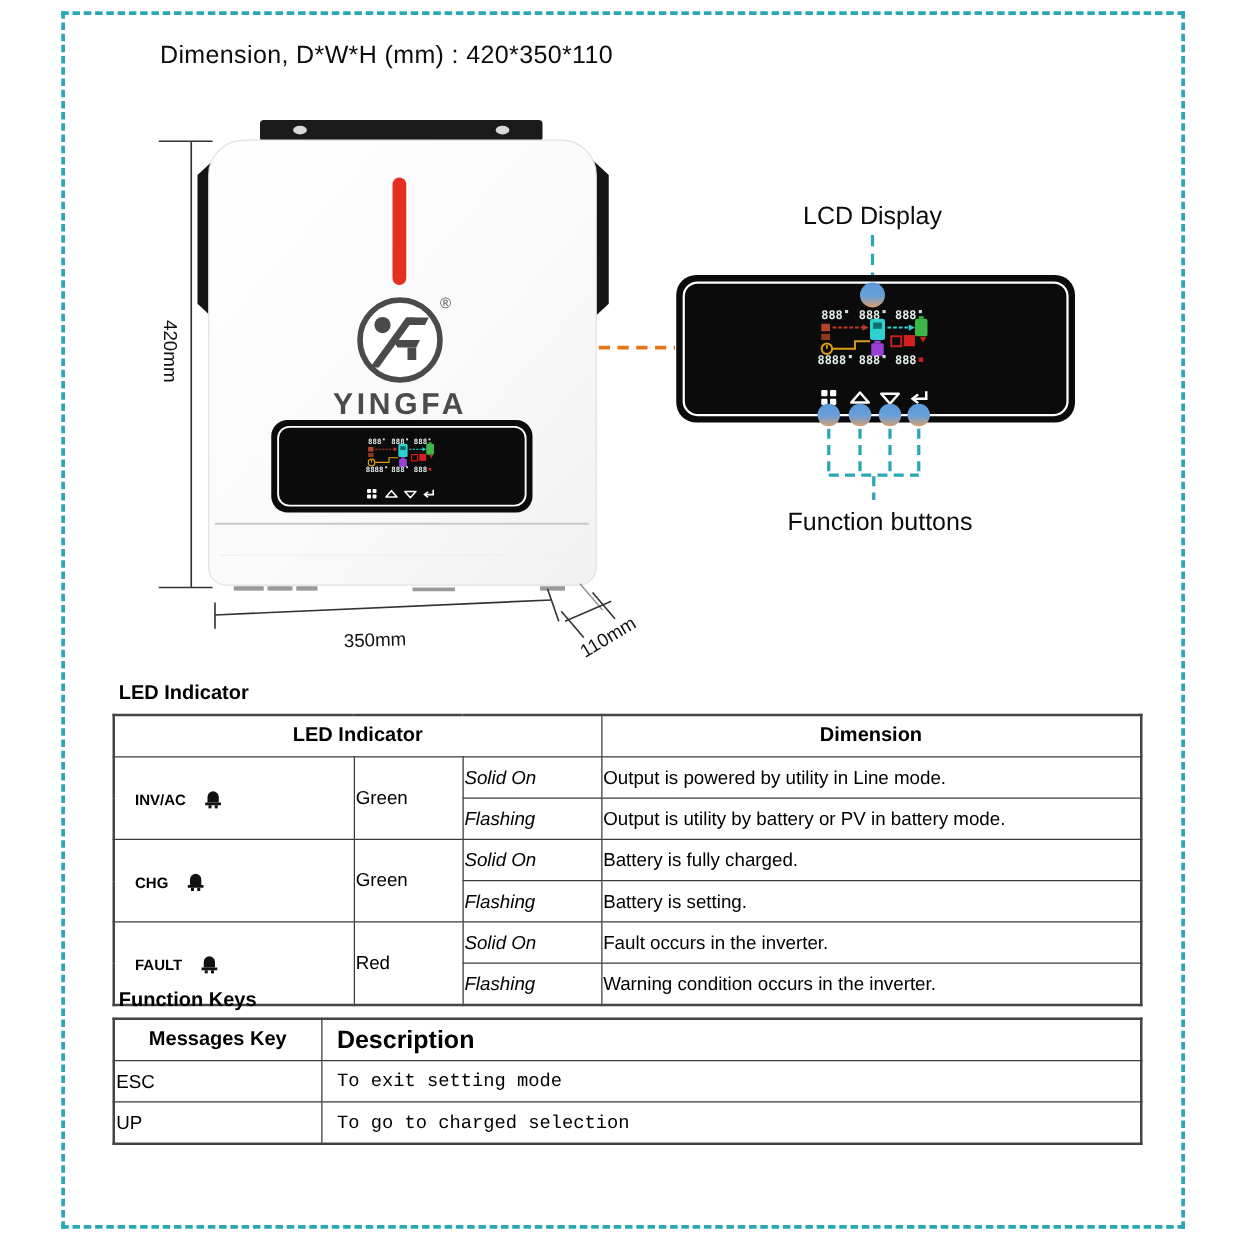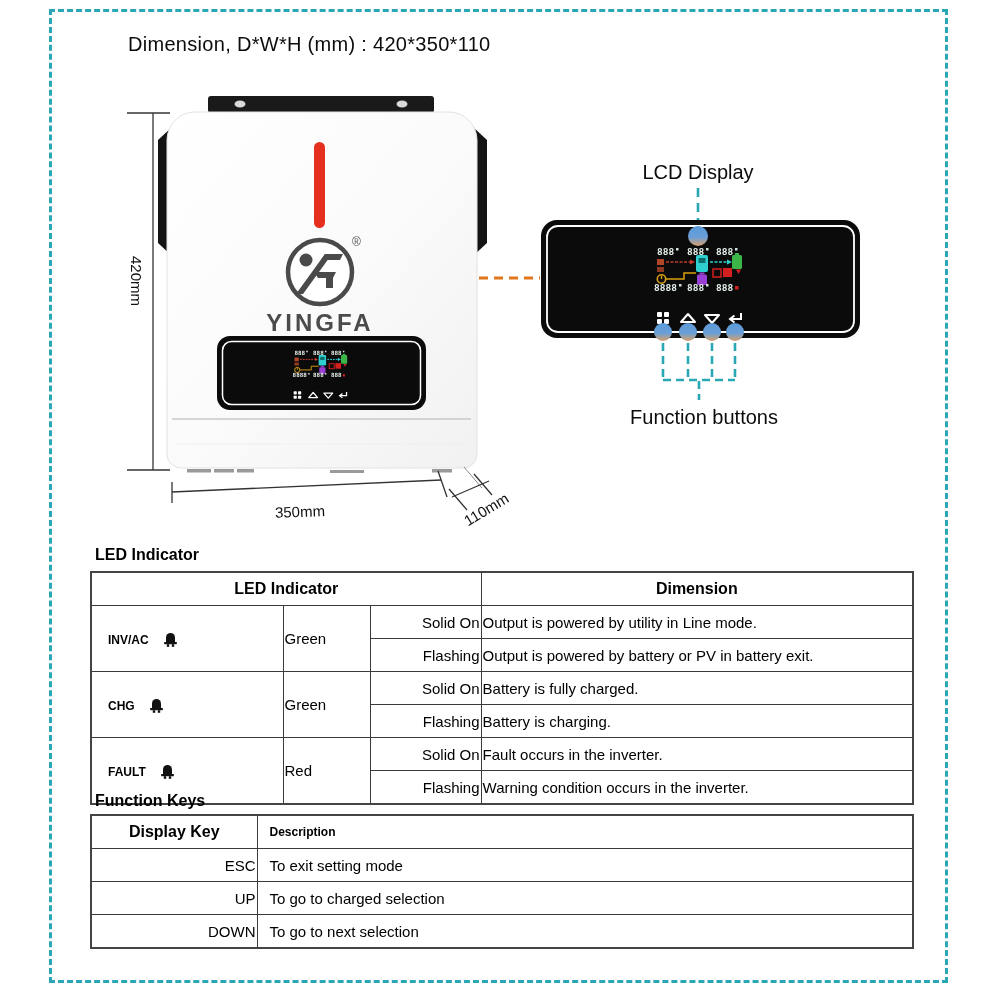--- a/index.html
+++ b/index.html
@@ -23,7 +23,7 @@
   td.name-cell{font-weight:700;font-size:12px;padding-left:16px;}
   td.name-cell svg{vertical-align:-3px;margin-left:14px;}
   td.color-cell{padding-left:1px;}
-  td.state-cell{text-align:right;height:30px;}
+  td.state-cell{text-align:left;height:30px;font-style:italic;}
   td.msg-cell{}
   td.key-cell{text-align:right;height:30px;}
   td.desc-cell{padding-left:12px;}

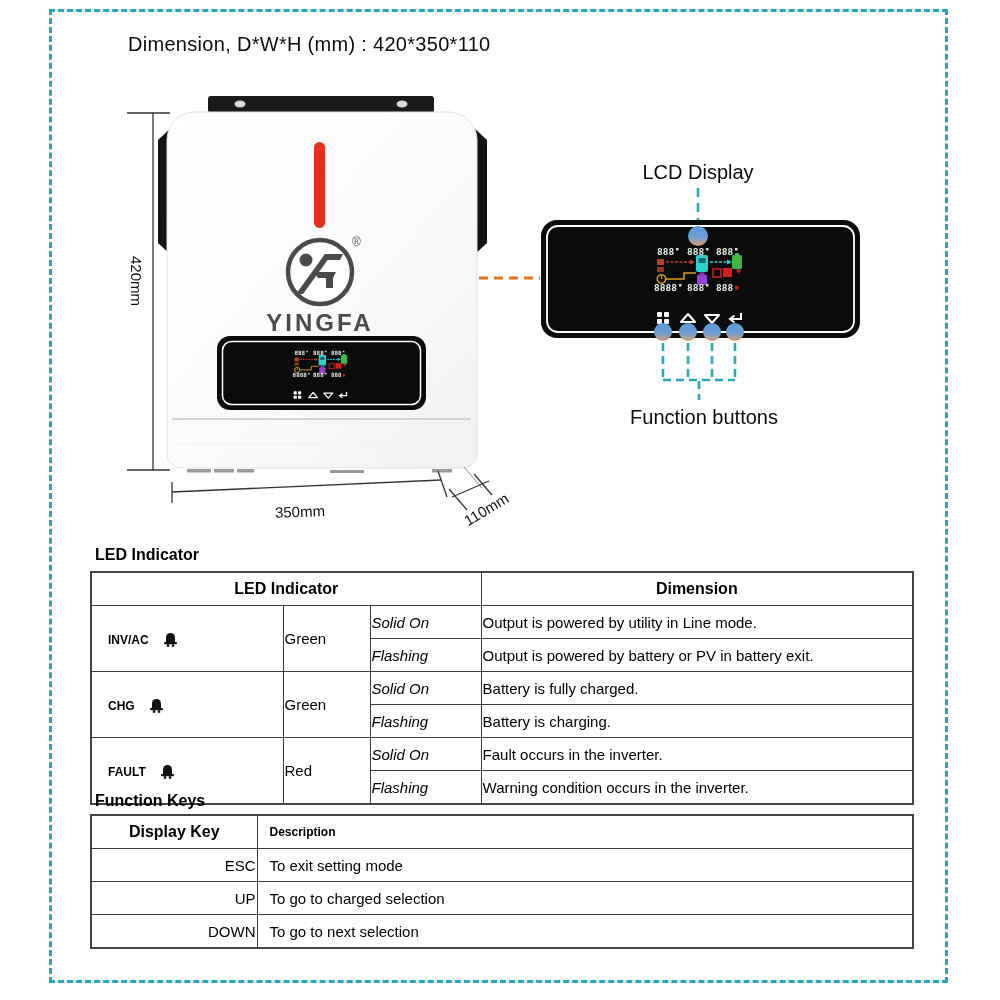--- a/index.html
+++ b/index.html
@@ -219,7 +219,7 @@
     </tr>
     <tr>
       <td class="state-cell">Flashing</td>
-      <td class="msg-cell">Output is powered by battery or PV in battery exit.</td>
+      <td class="msg-cell">Output is utility by battery or PV in battery mode.</td>
     </tr>
     <tr>
       <td class="name-cell" rowspan="2"><span>CHG</span><svg width="15" height="17" viewBox="0 0 15 17">

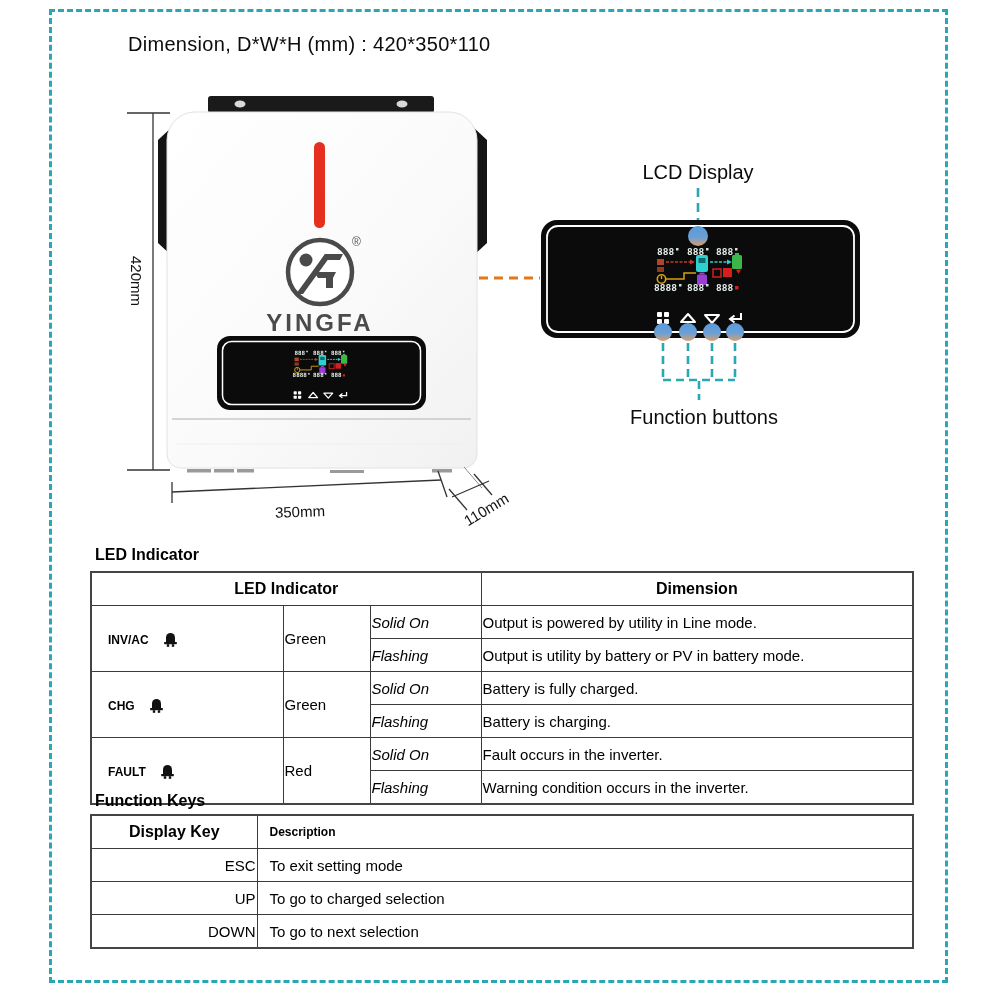--- a/index.html
+++ b/index.html
@@ -234,7 +234,7 @@
     </tr>
     <tr>
       <td class="state-cell">Flashing</td>
-      <td class="msg-cell">Battery is charging.</td>
+      <td class="msg-cell">Battery is setting.</td>
     </tr>
     <tr>
       <td class="name-cell" rowspan="2"><span>FAULT</span><svg width="15" height="17" viewBox="0 0 15 17">

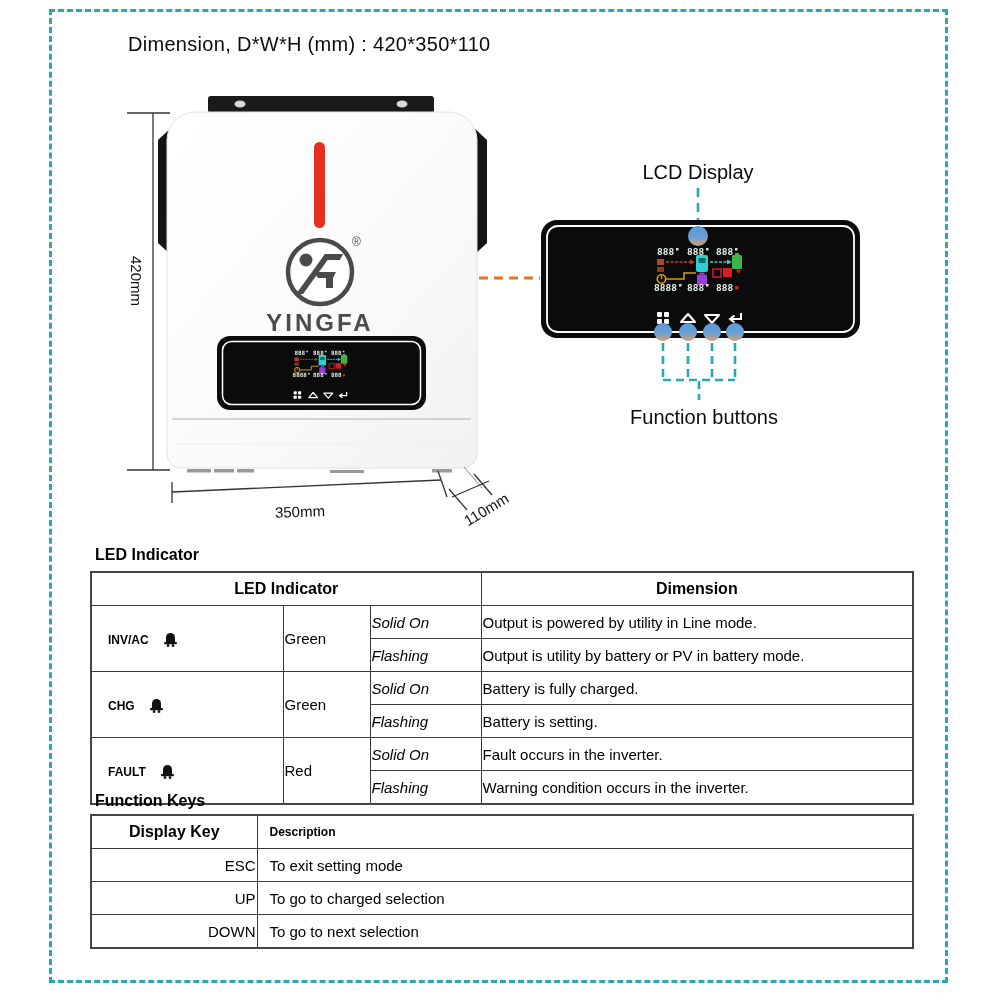--- a/index.html
+++ b/index.html
@@ -263,7 +263,7 @@
       </colgroup>
     <tbody>
         <tr>
-      <td class="hdr">Display Key</td>
+      <td class="hdr">Messages Key</td>
       <td class="hdr-left">Description</td>
     </tr>
     <tr>

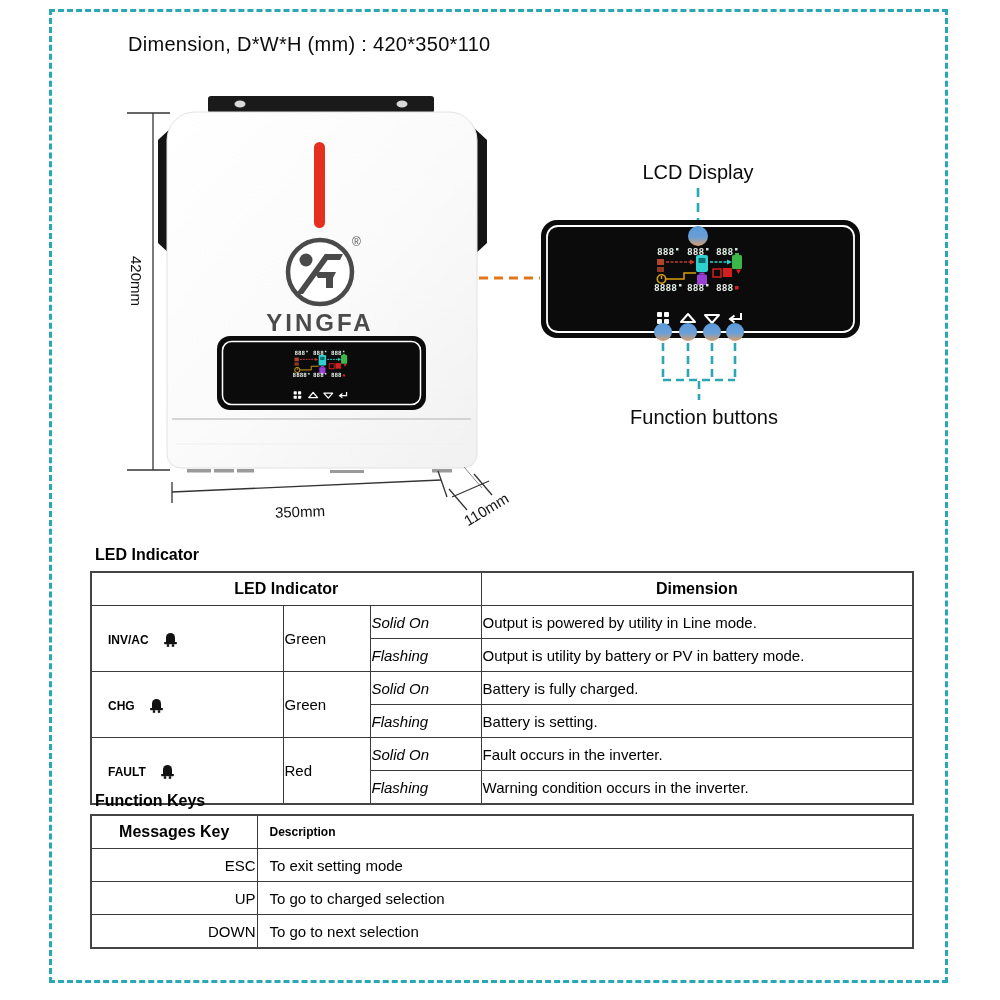--- a/index.html
+++ b/index.html
@@ -19,7 +19,7 @@
   table.tbl td{border:1px solid #3a3a3a;overflow:hidden;white-space:nowrap;}
   table.tbl{border:2px solid #444;}
   td.hdr{font-weight:700;font-size:16px;text-align:center;height:30px;}
-  td.hdr-left{font-weight:700;font-size:12px;text-align:left;padding-left:12px;height:30px;}
+  td.hdr-left{font-weight:700;font-size:20px;text-align:left;padding-left:12px;height:30px;}
   td.name-cell{font-weight:700;font-size:12px;padding-left:16px;}
   td.name-cell svg{vertical-align:-3px;margin-left:14px;}
   td.color-cell{padding-left:1px;}

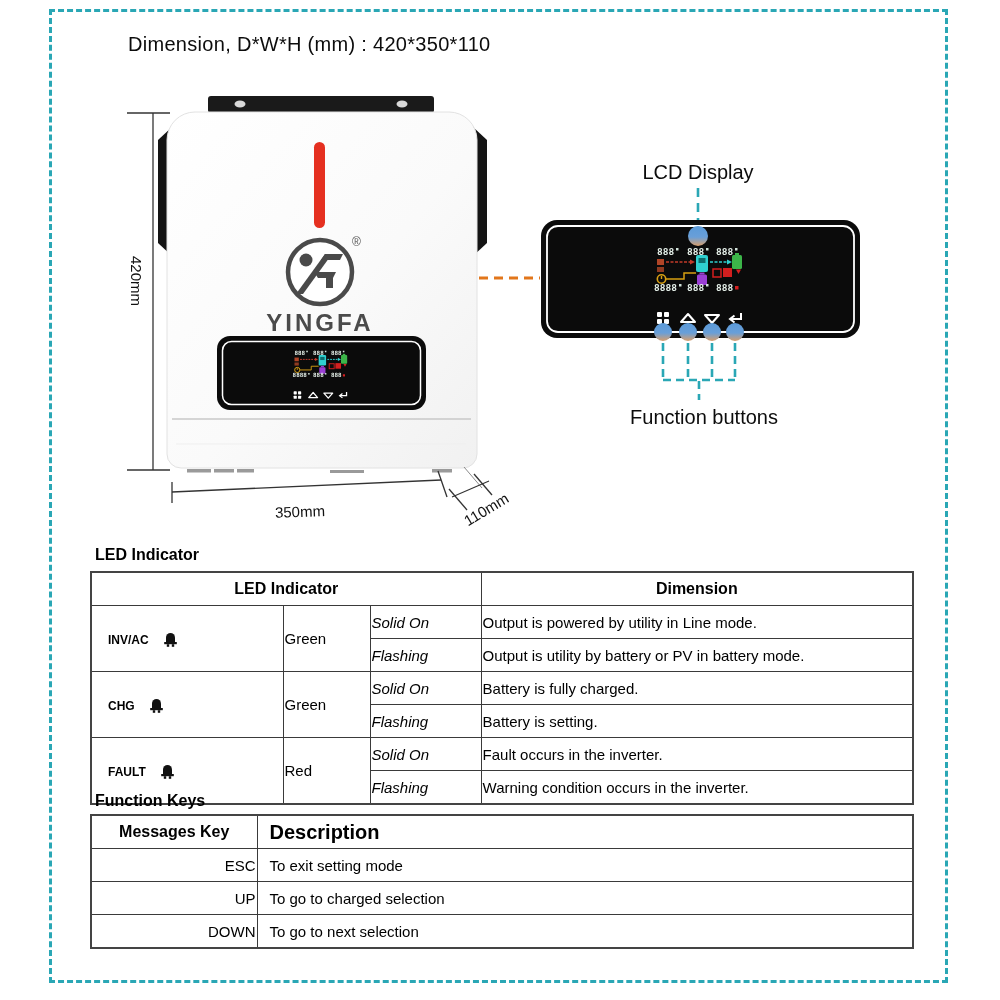--- a/index.html
+++ b/index.html
@@ -25,7 +25,7 @@
   td.color-cell{padding-left:1px;}
   td.state-cell{text-align:left;height:30px;font-style:italic;}
   td.msg-cell{}
-  td.key-cell{text-align:right;height:30px;}
+  td.key-cell{text-align:left;height:30px;}
   td.desc-cell{padding-left:12px;}
 </style>
 </head>

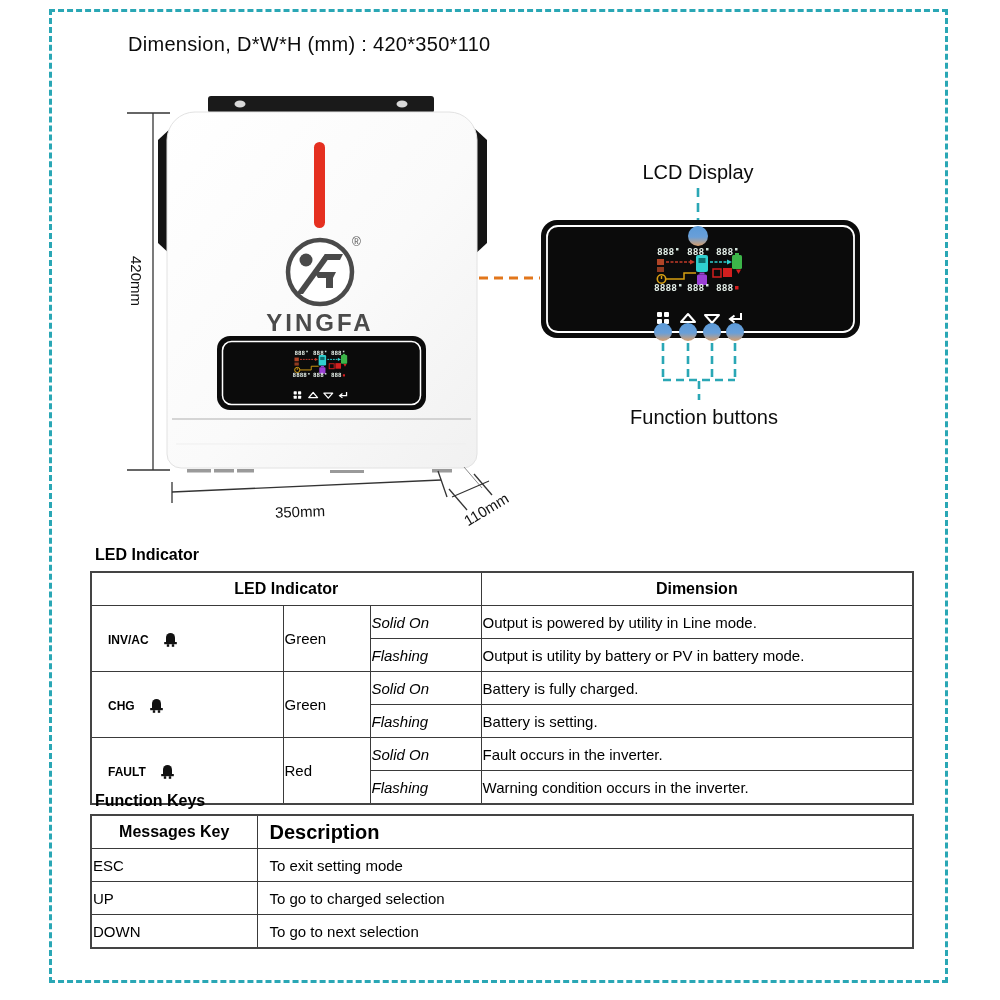--- a/index.html
+++ b/index.html
@@ -26,7 +26,7 @@
   td.state-cell{text-align:left;height:30px;font-style:italic;}
   td.msg-cell{}
   td.key-cell{text-align:left;height:30px;}
-  td.desc-cell{padding-left:12px;}
+  td.desc-cell{padding-left:12px;font-family:Liberation Mono, monospace;}
 </style>
 </head>
 <body>

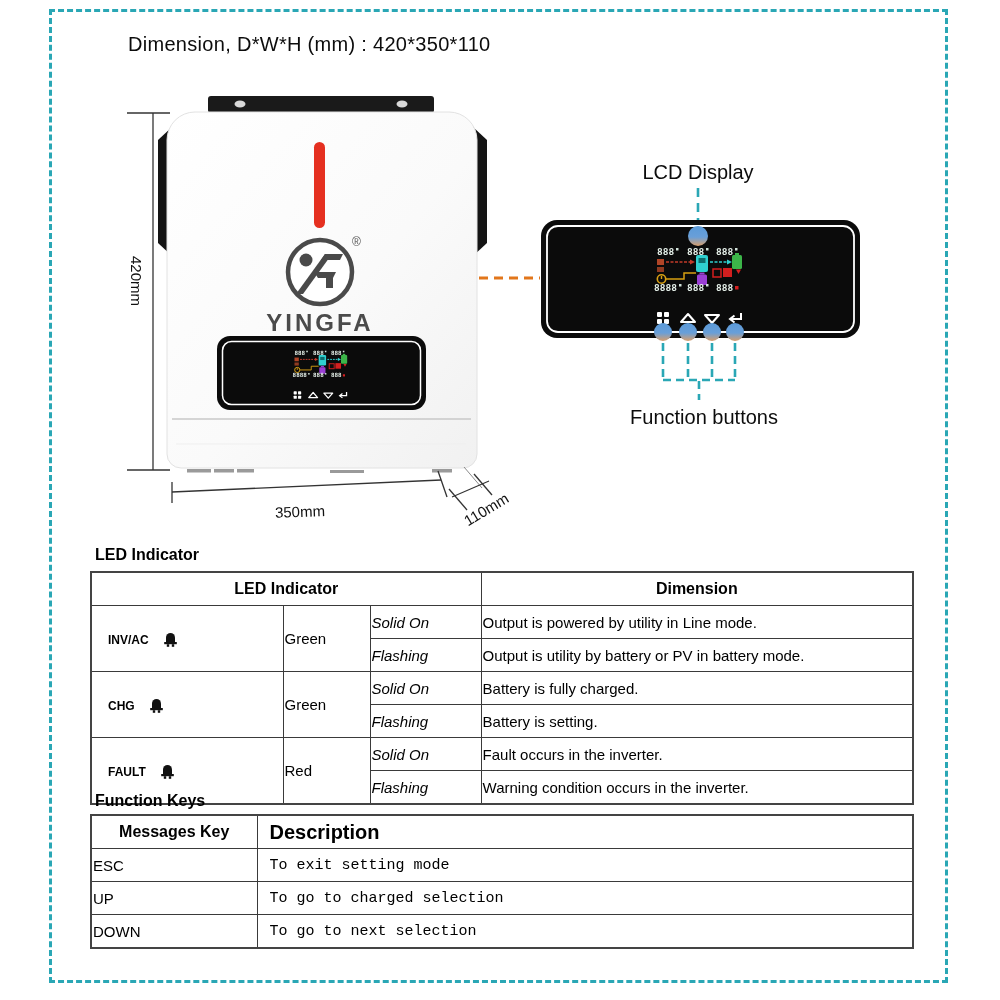--- a/index.html
+++ b/index.html
@@ -274,10 +274,6 @@
       <td class="key-cell">UP</td>
       <td class="desc-cell">To go to charged selection</td>
     </tr>
-    <tr>
-      <td class="key-cell">DOWN</td>
-      <td class="desc-cell">To go to next selection</td>
-    </tr>
   </tbody>
     </table>
 

